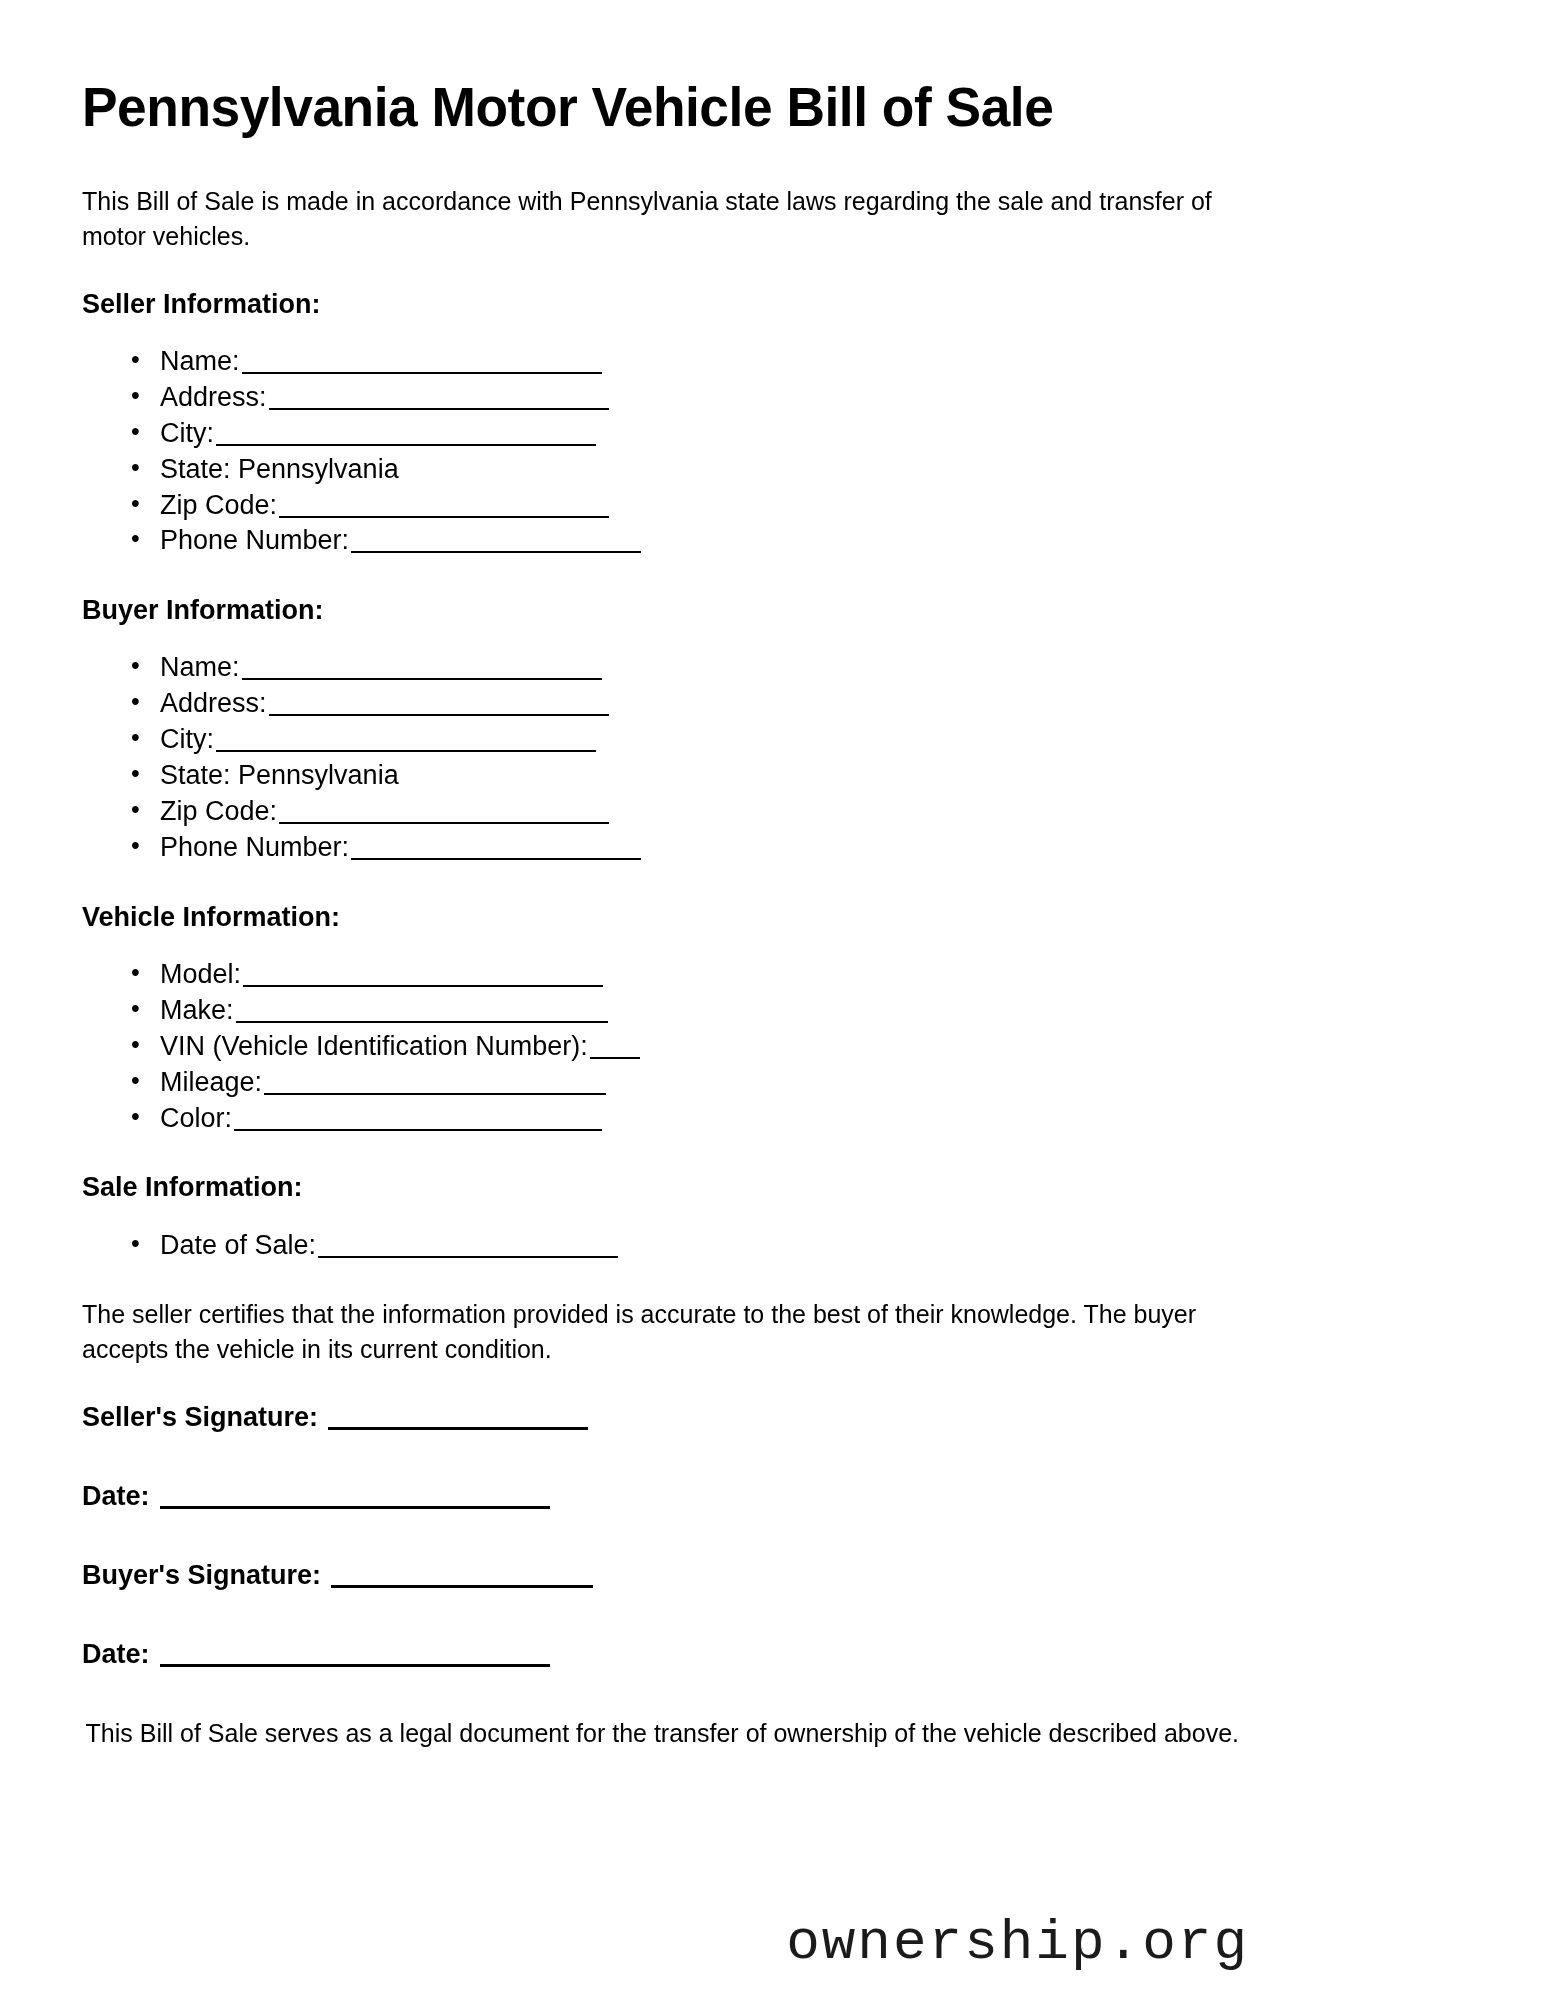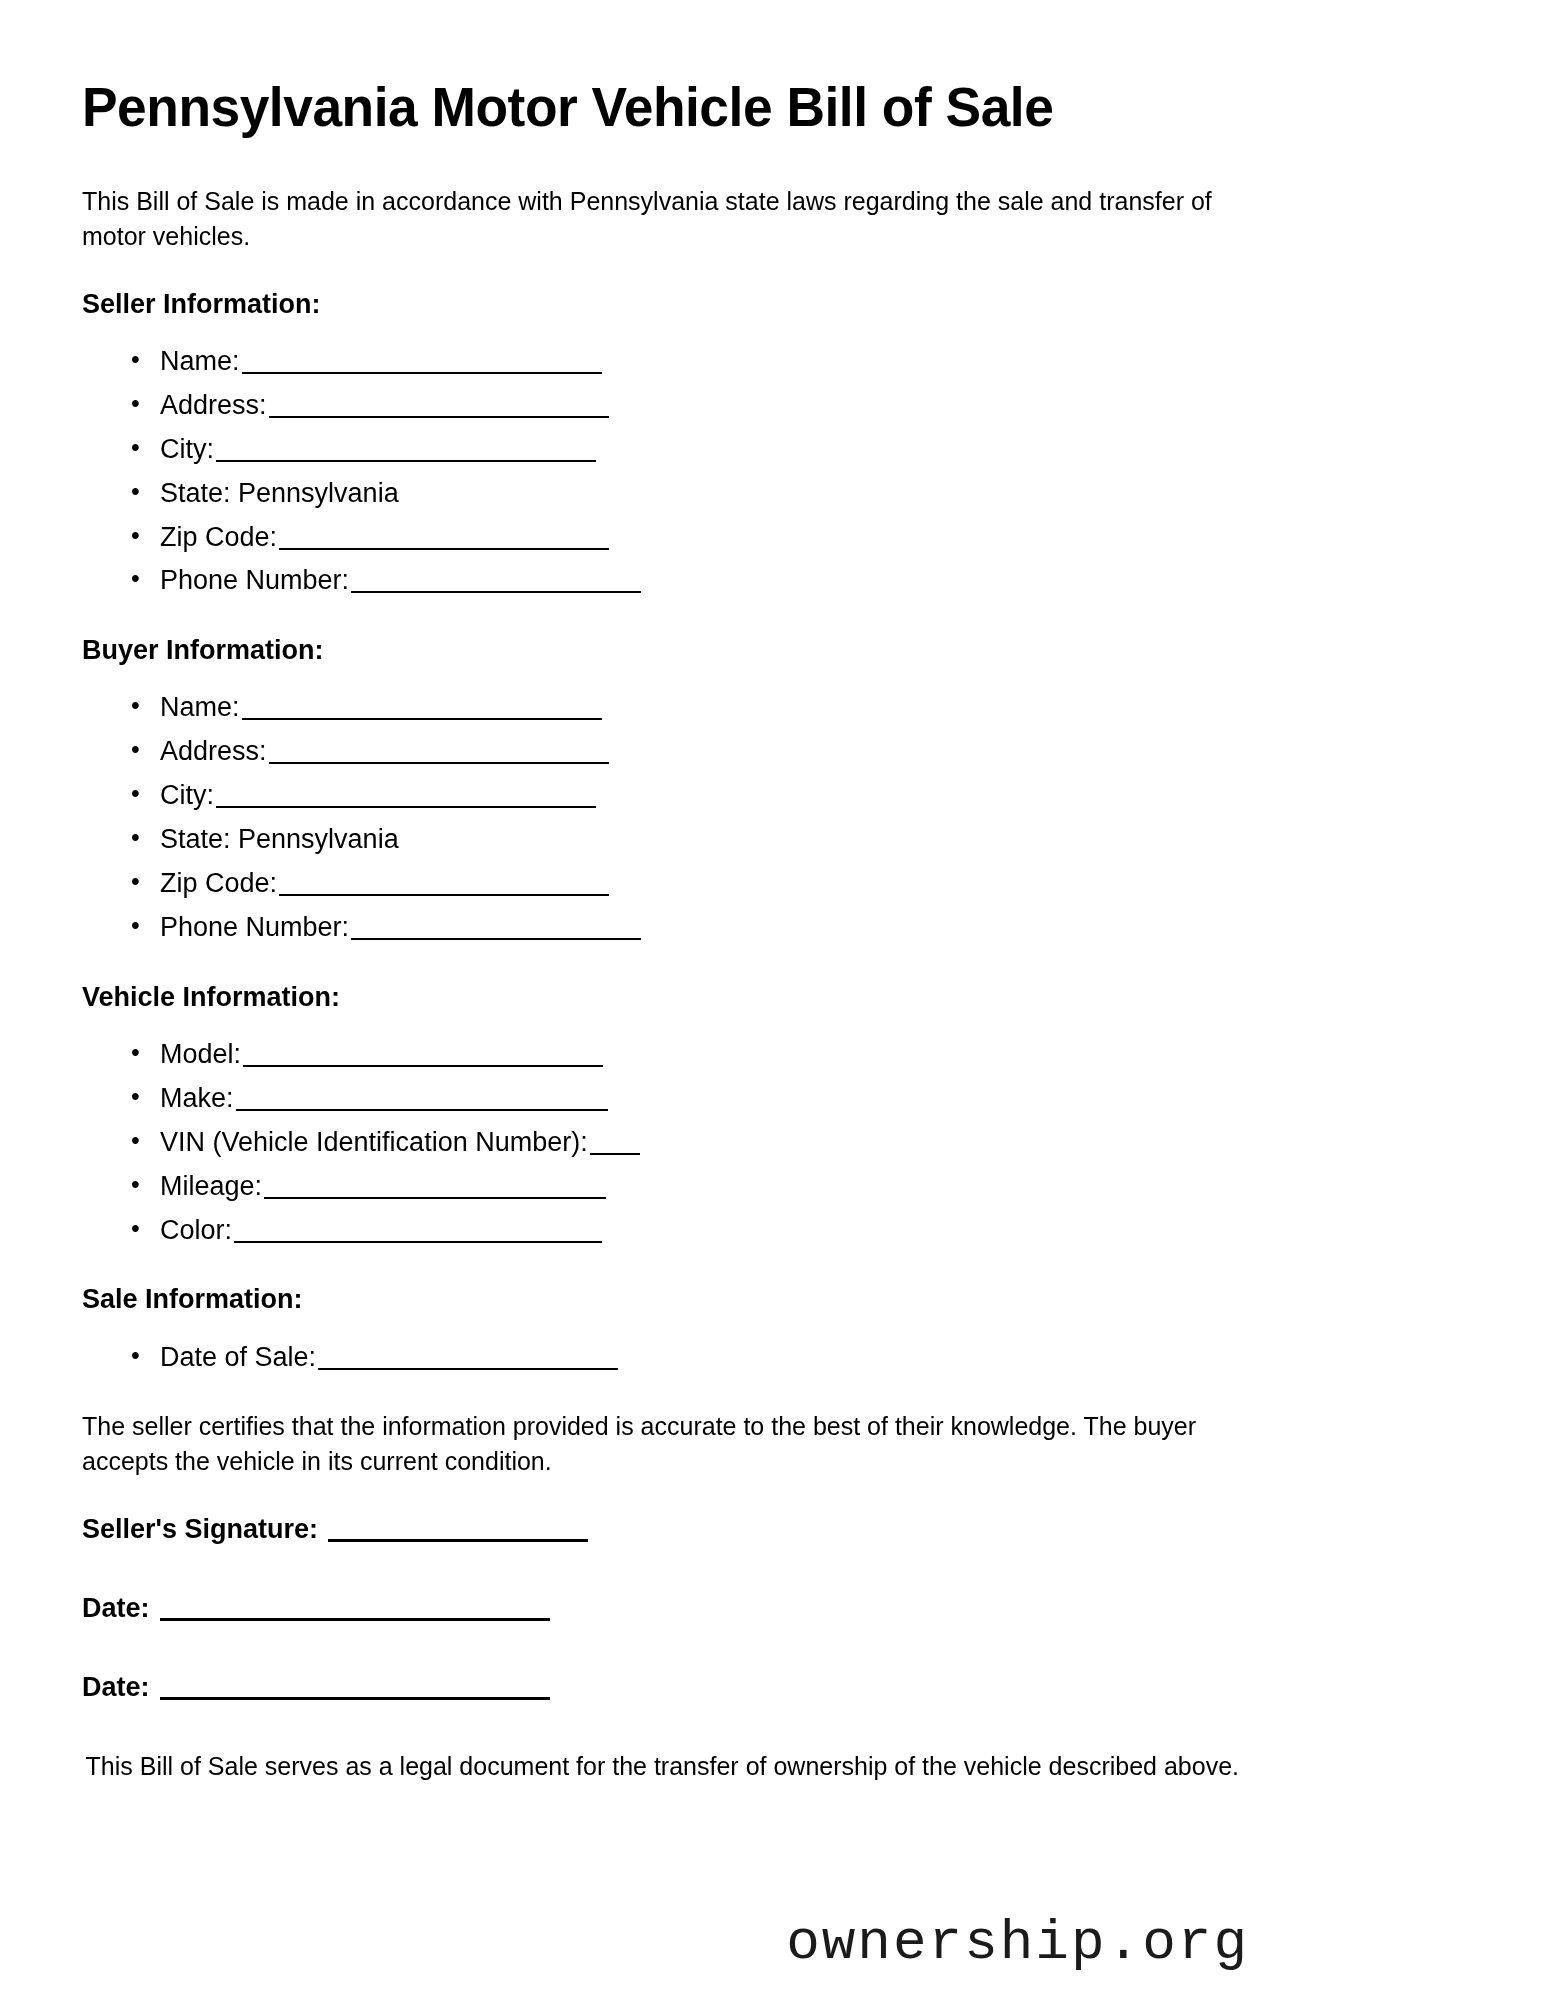--- a/index.html
+++ b/index.html
@@ -57,7 +57,6 @@
     position: relative;
     padding-left: 33px;
     white-space: nowrap;
-    margin-top: 8px;
   }
   ul.fields li::before {
     content: "•";

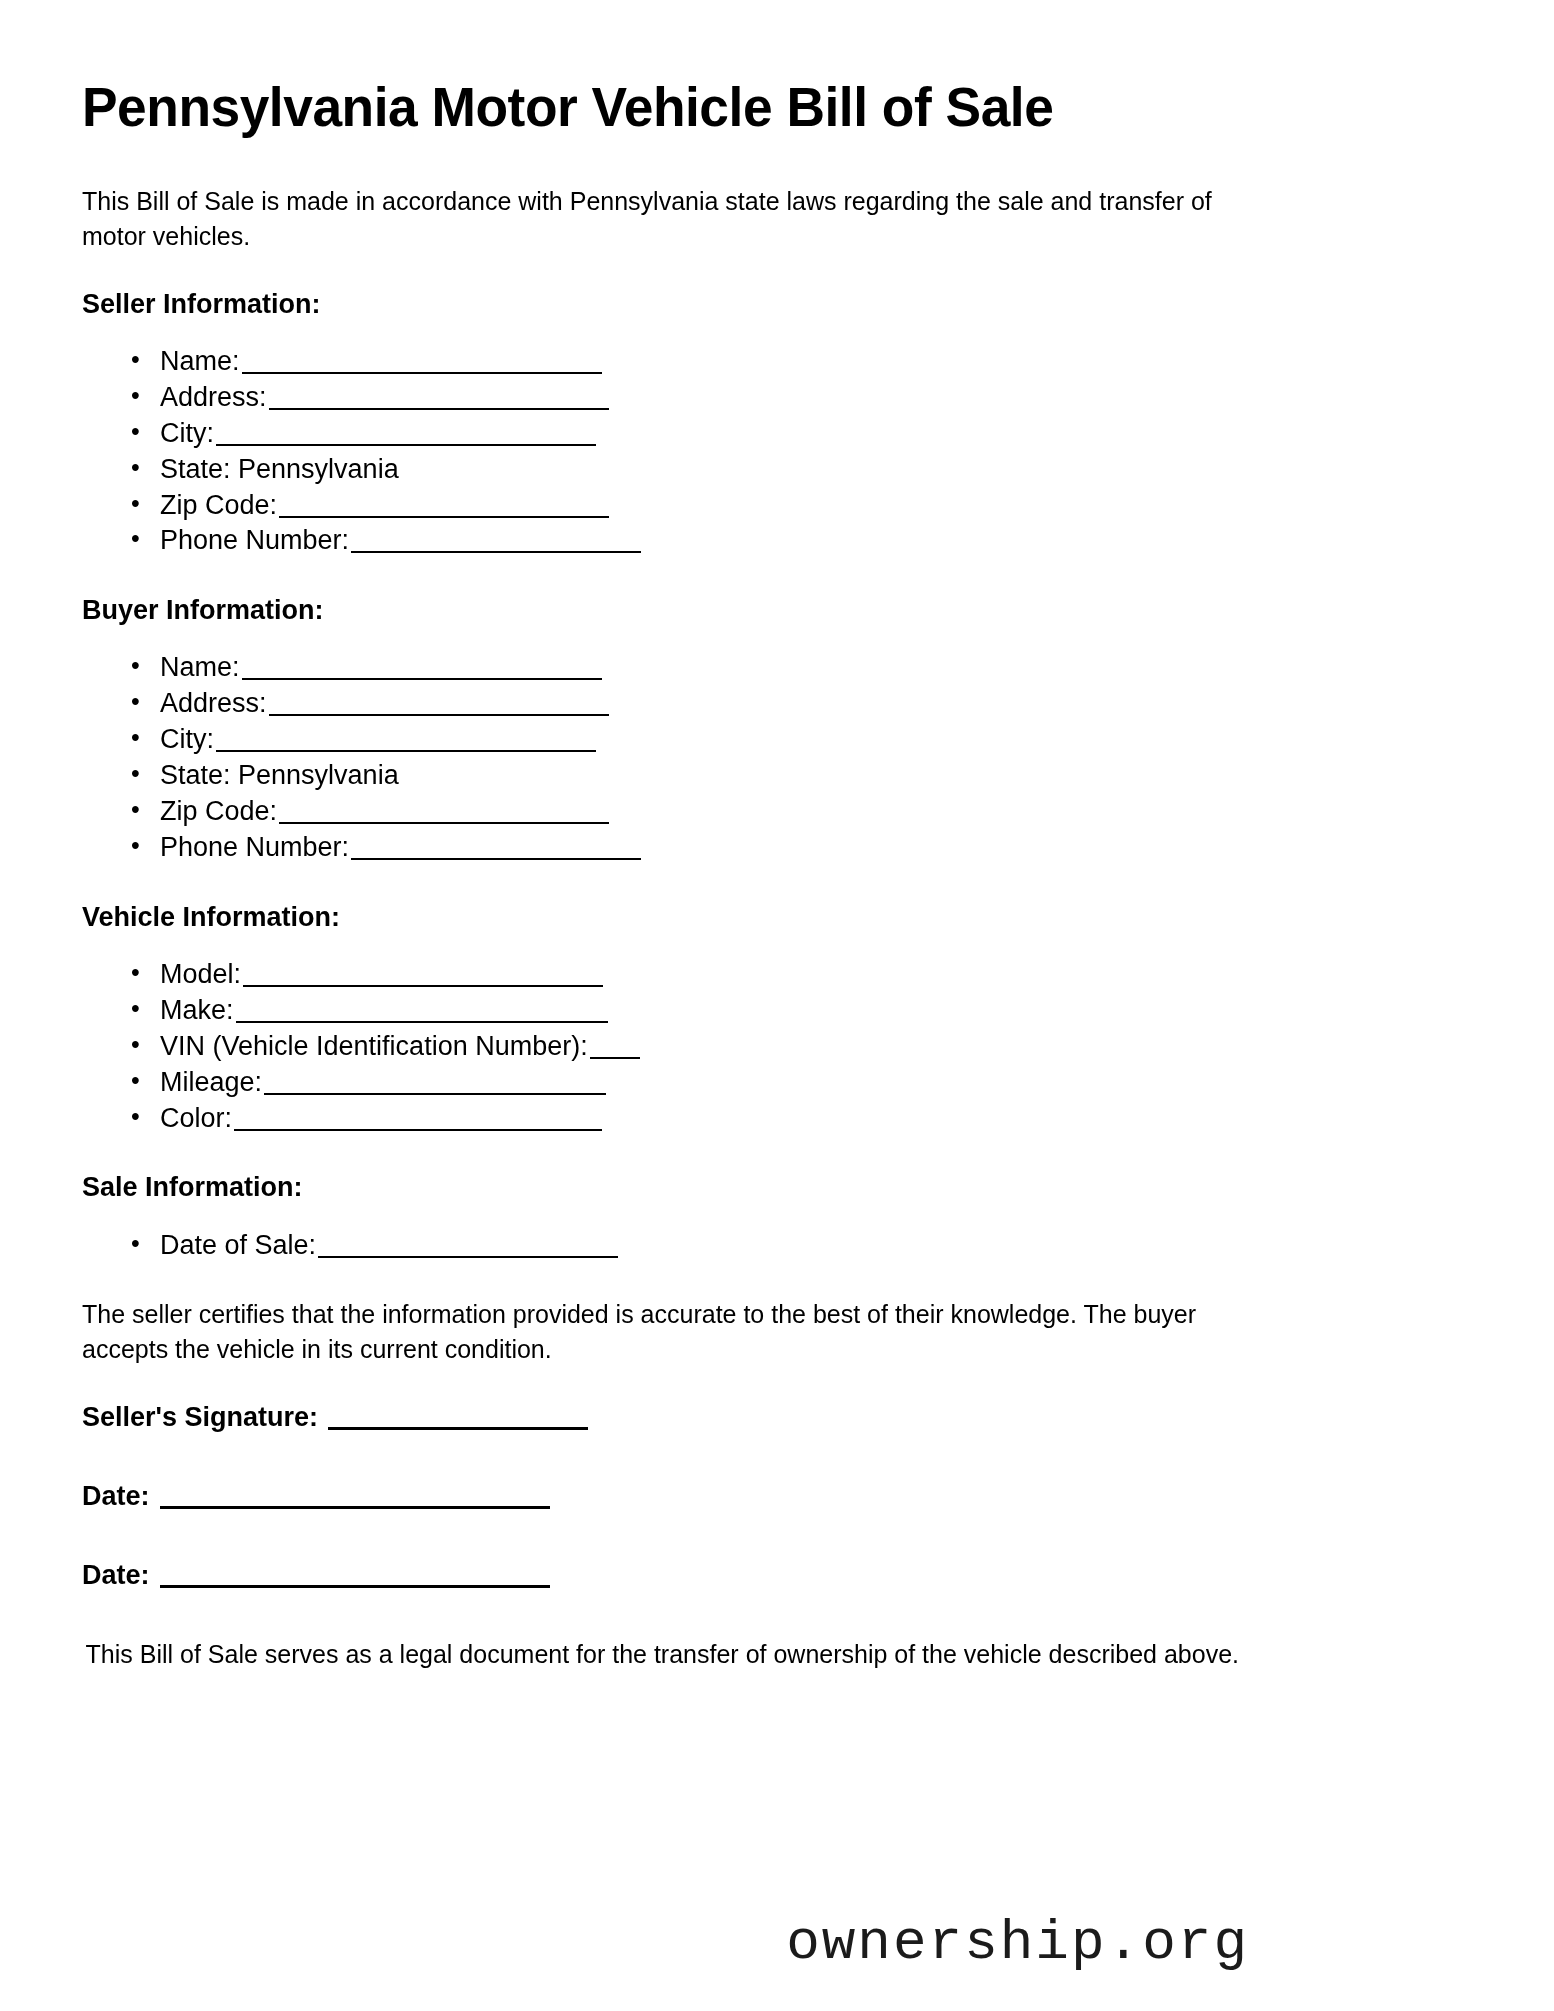--- a/index.html
+++ b/index.html
@@ -149,6 +149,7 @@
   <div id="signature-block">
       <div class="sig-line"><span>Seller's Signature:</span><span class="blank" style="width: 260px; margin-left: 10px;"></span></div>
       <div class="sig-line"><span>Date:</span><span class="blank" style="width: 390px; margin-left: 10px;"></span></div>
+      <div class="sig-line"><span>Buyer's Signature:</span><span class="blank" style="width: 262px; margin-left: 10px;"></span></div>
       <div class="sig-line"><span>Date:</span><span class="blank" style="width: 390px; margin-left: 10px;"></span></div>
     </div>
 

